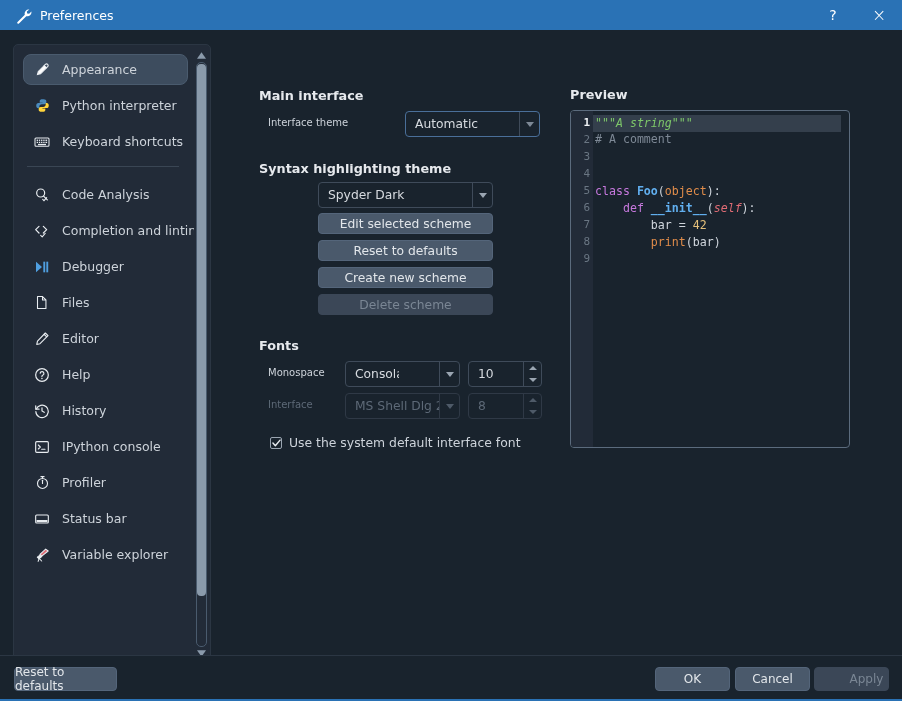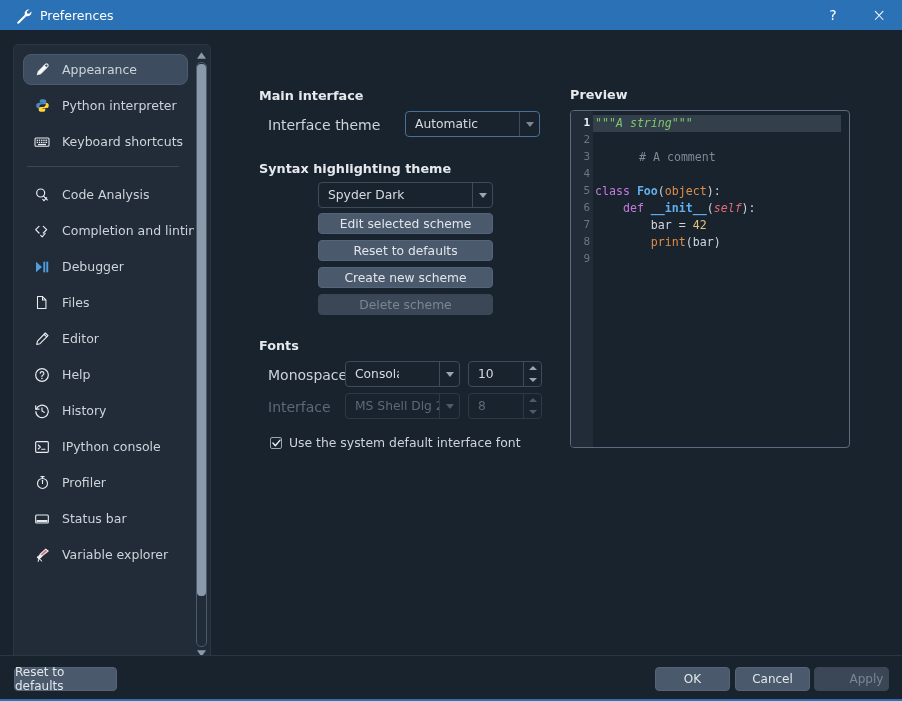--- a/index.html
+++ b/index.html
@@ -101,7 +101,7 @@
     color: #e6e9ed; font-size: 12.8px; font-weight: bold;
     font-family: "DejaVu Sans", sans-serif;
   }
-  .field-label { color: #cdd3da; font-size: 14px; }
+  .field-label { color: #cdd3da; font-size: 10px; }
   .field-label.disabled { color: #5d6977; }
 
   .combo {

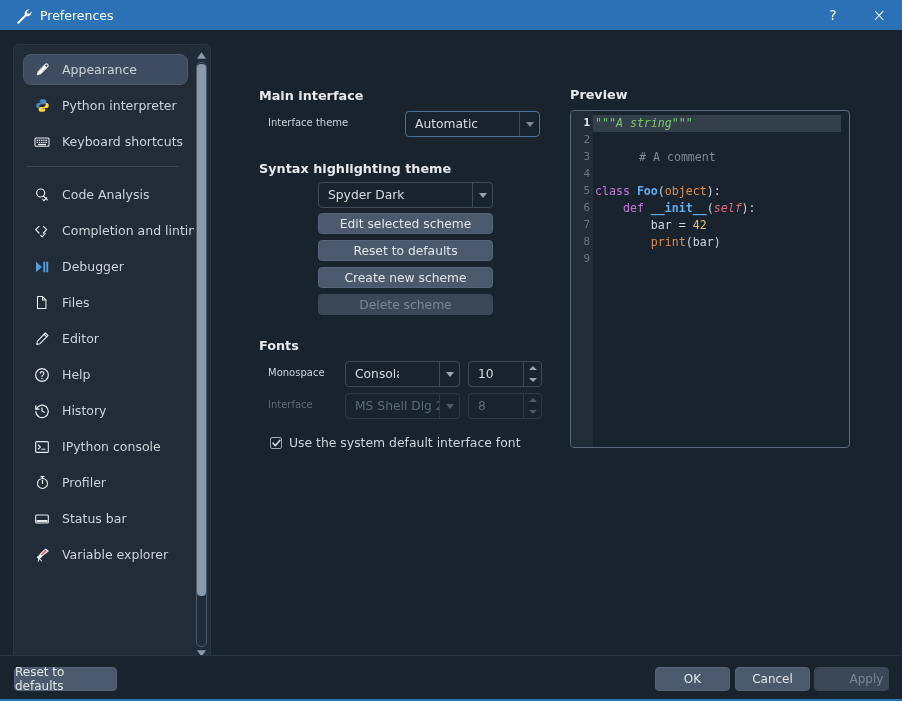--- a/index.html
+++ b/index.html
@@ -517,7 +517,7 @@
 
       <div class="code-line" style="top:5px;"><span class="c-str">"""A string"""</span></div>
       <div class="code-line" style="top:22px;"></div>
-      <div class="code-line" style="top:39px;margin-left:44px;"><span class="c-com"># A comment</span></div>
+      <div class="code-line" style="top:21px;"><span class="c-com"># A comment</span></div>
       <div class="code-line" style="top:56px;"></div>
       <div class="code-line" style="top:73px;"><span class="c-kw">class</span><span class="c-txt"> </span><span class="c-fn">Foo</span><span class="c-txt">(</span><span class="c-bi">object</span><span class="c-txt">):</span></div>
       <div class="code-line" style="top:90px;"><span class="c-txt">    </span><span class="c-kw">def</span><span class="c-txt"> </span><span class="c-fn">__init__</span><span class="c-txt">(</span><span class="c-self">self</span><span class="c-txt">):</span></div>

